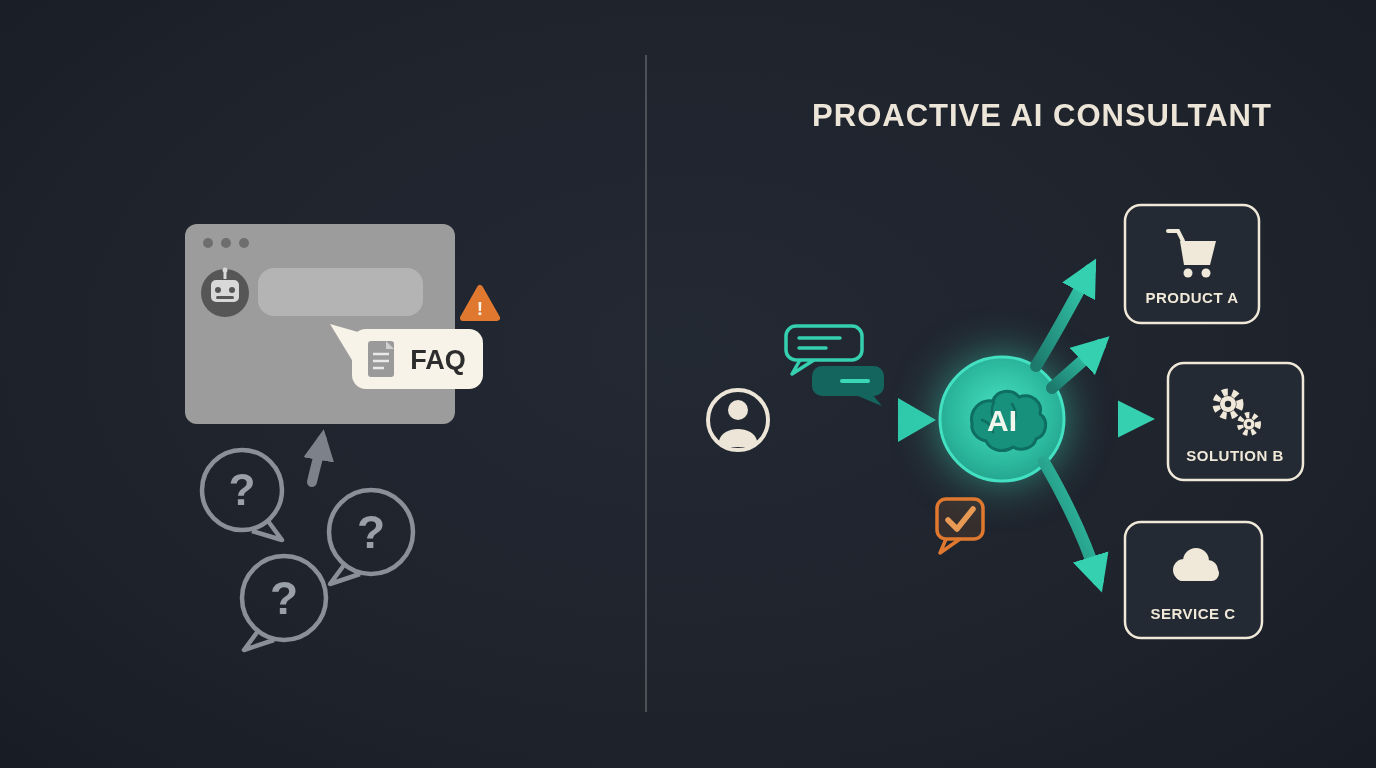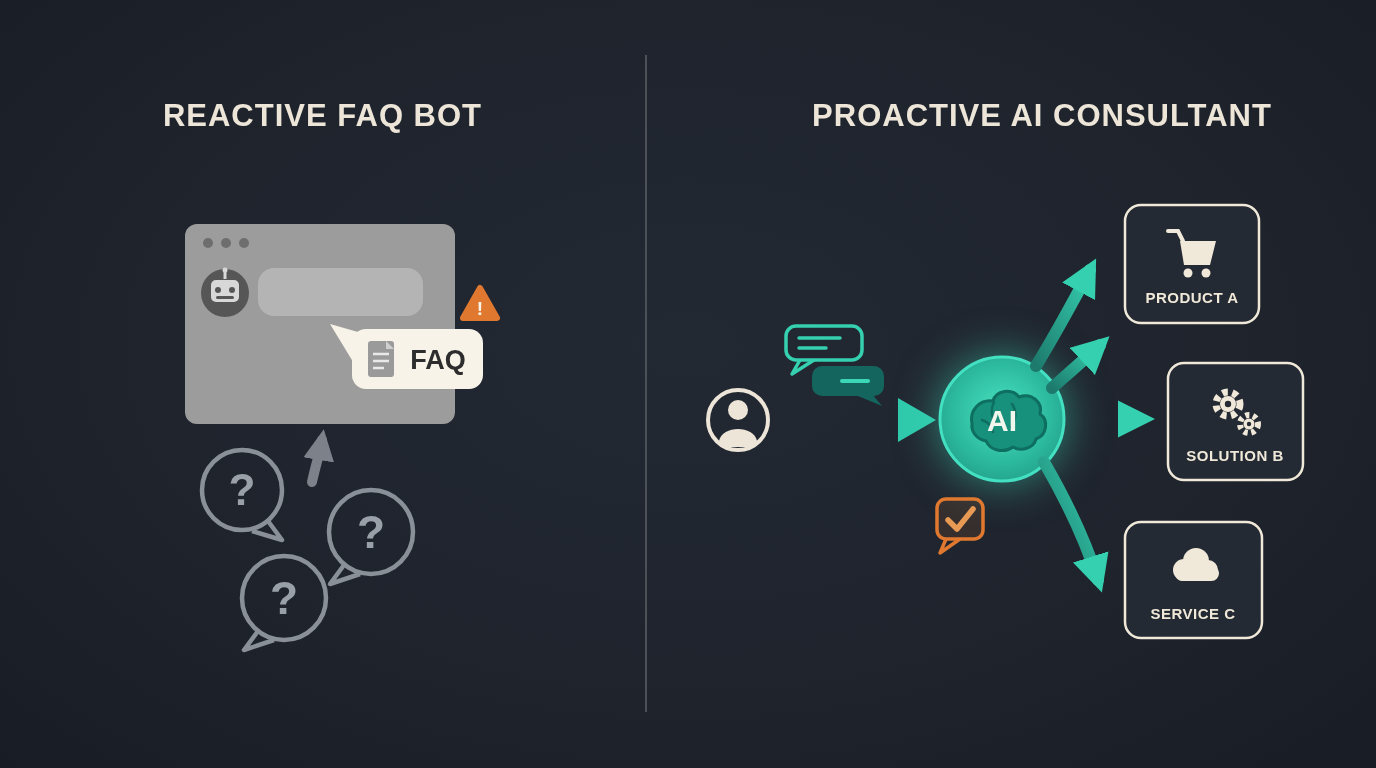--- a/index.html
+++ b/index.html
@@ -28,7 +28,6 @@
 
 <div class="canvas">
 
-  <div class="panel-title left">REACTIVE FAQ BOT</div>
   <div class="panel-title right">PROACTIVE AI CONSULTANT</div>
 
   <svg class="scene" width="1376" height="768" viewBox="0 0 1376 768">

